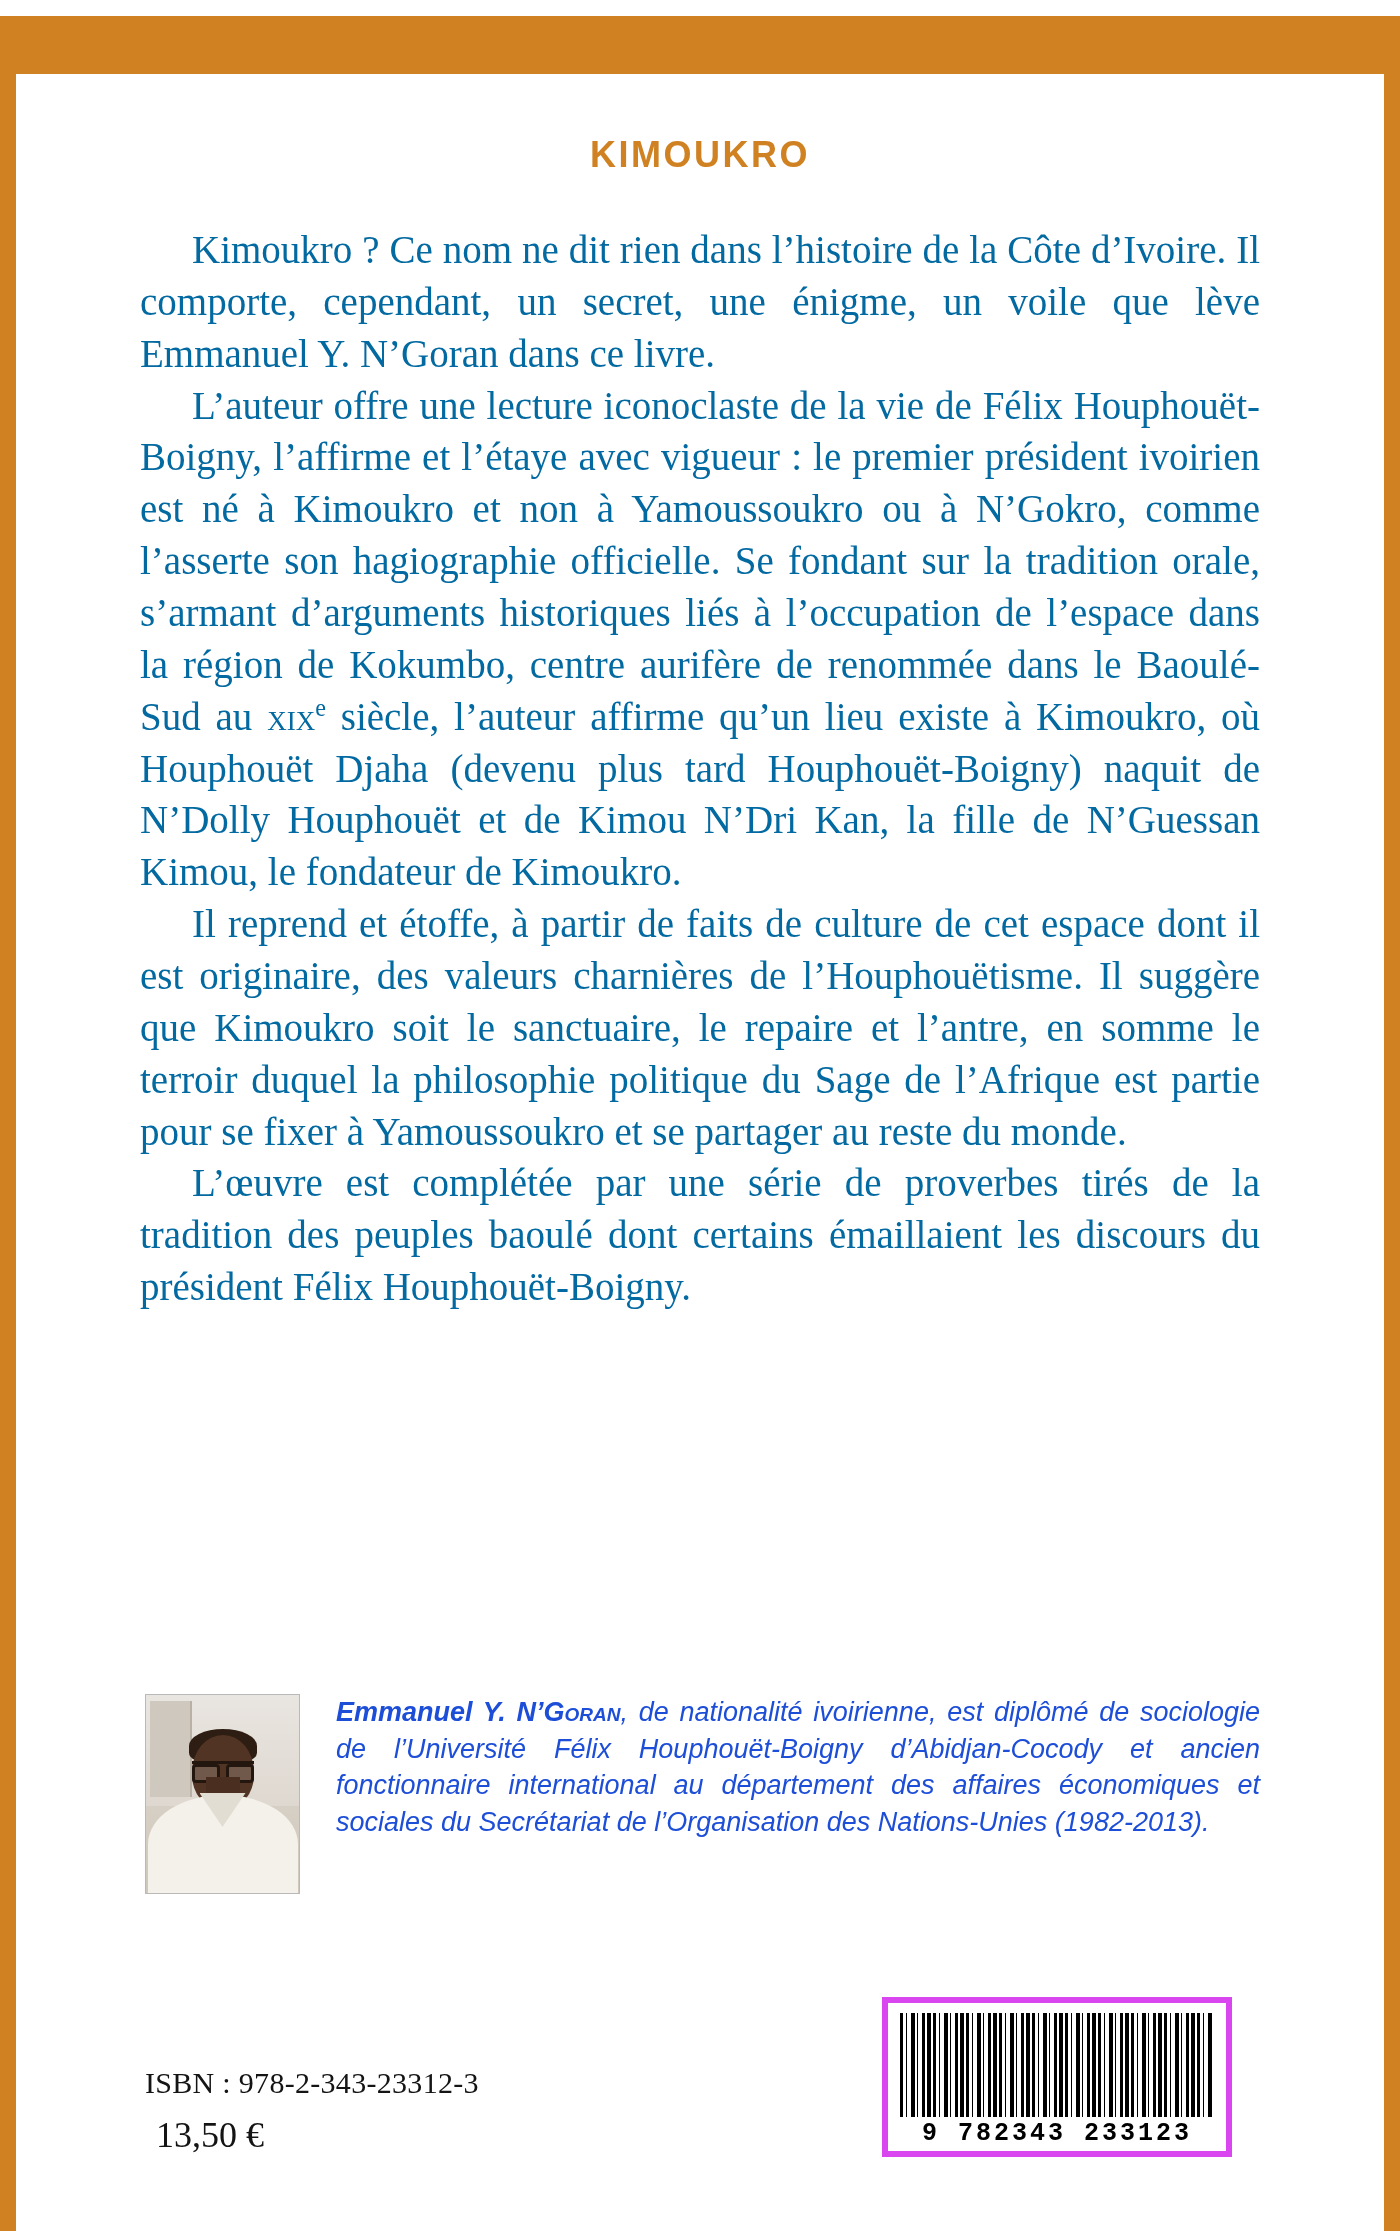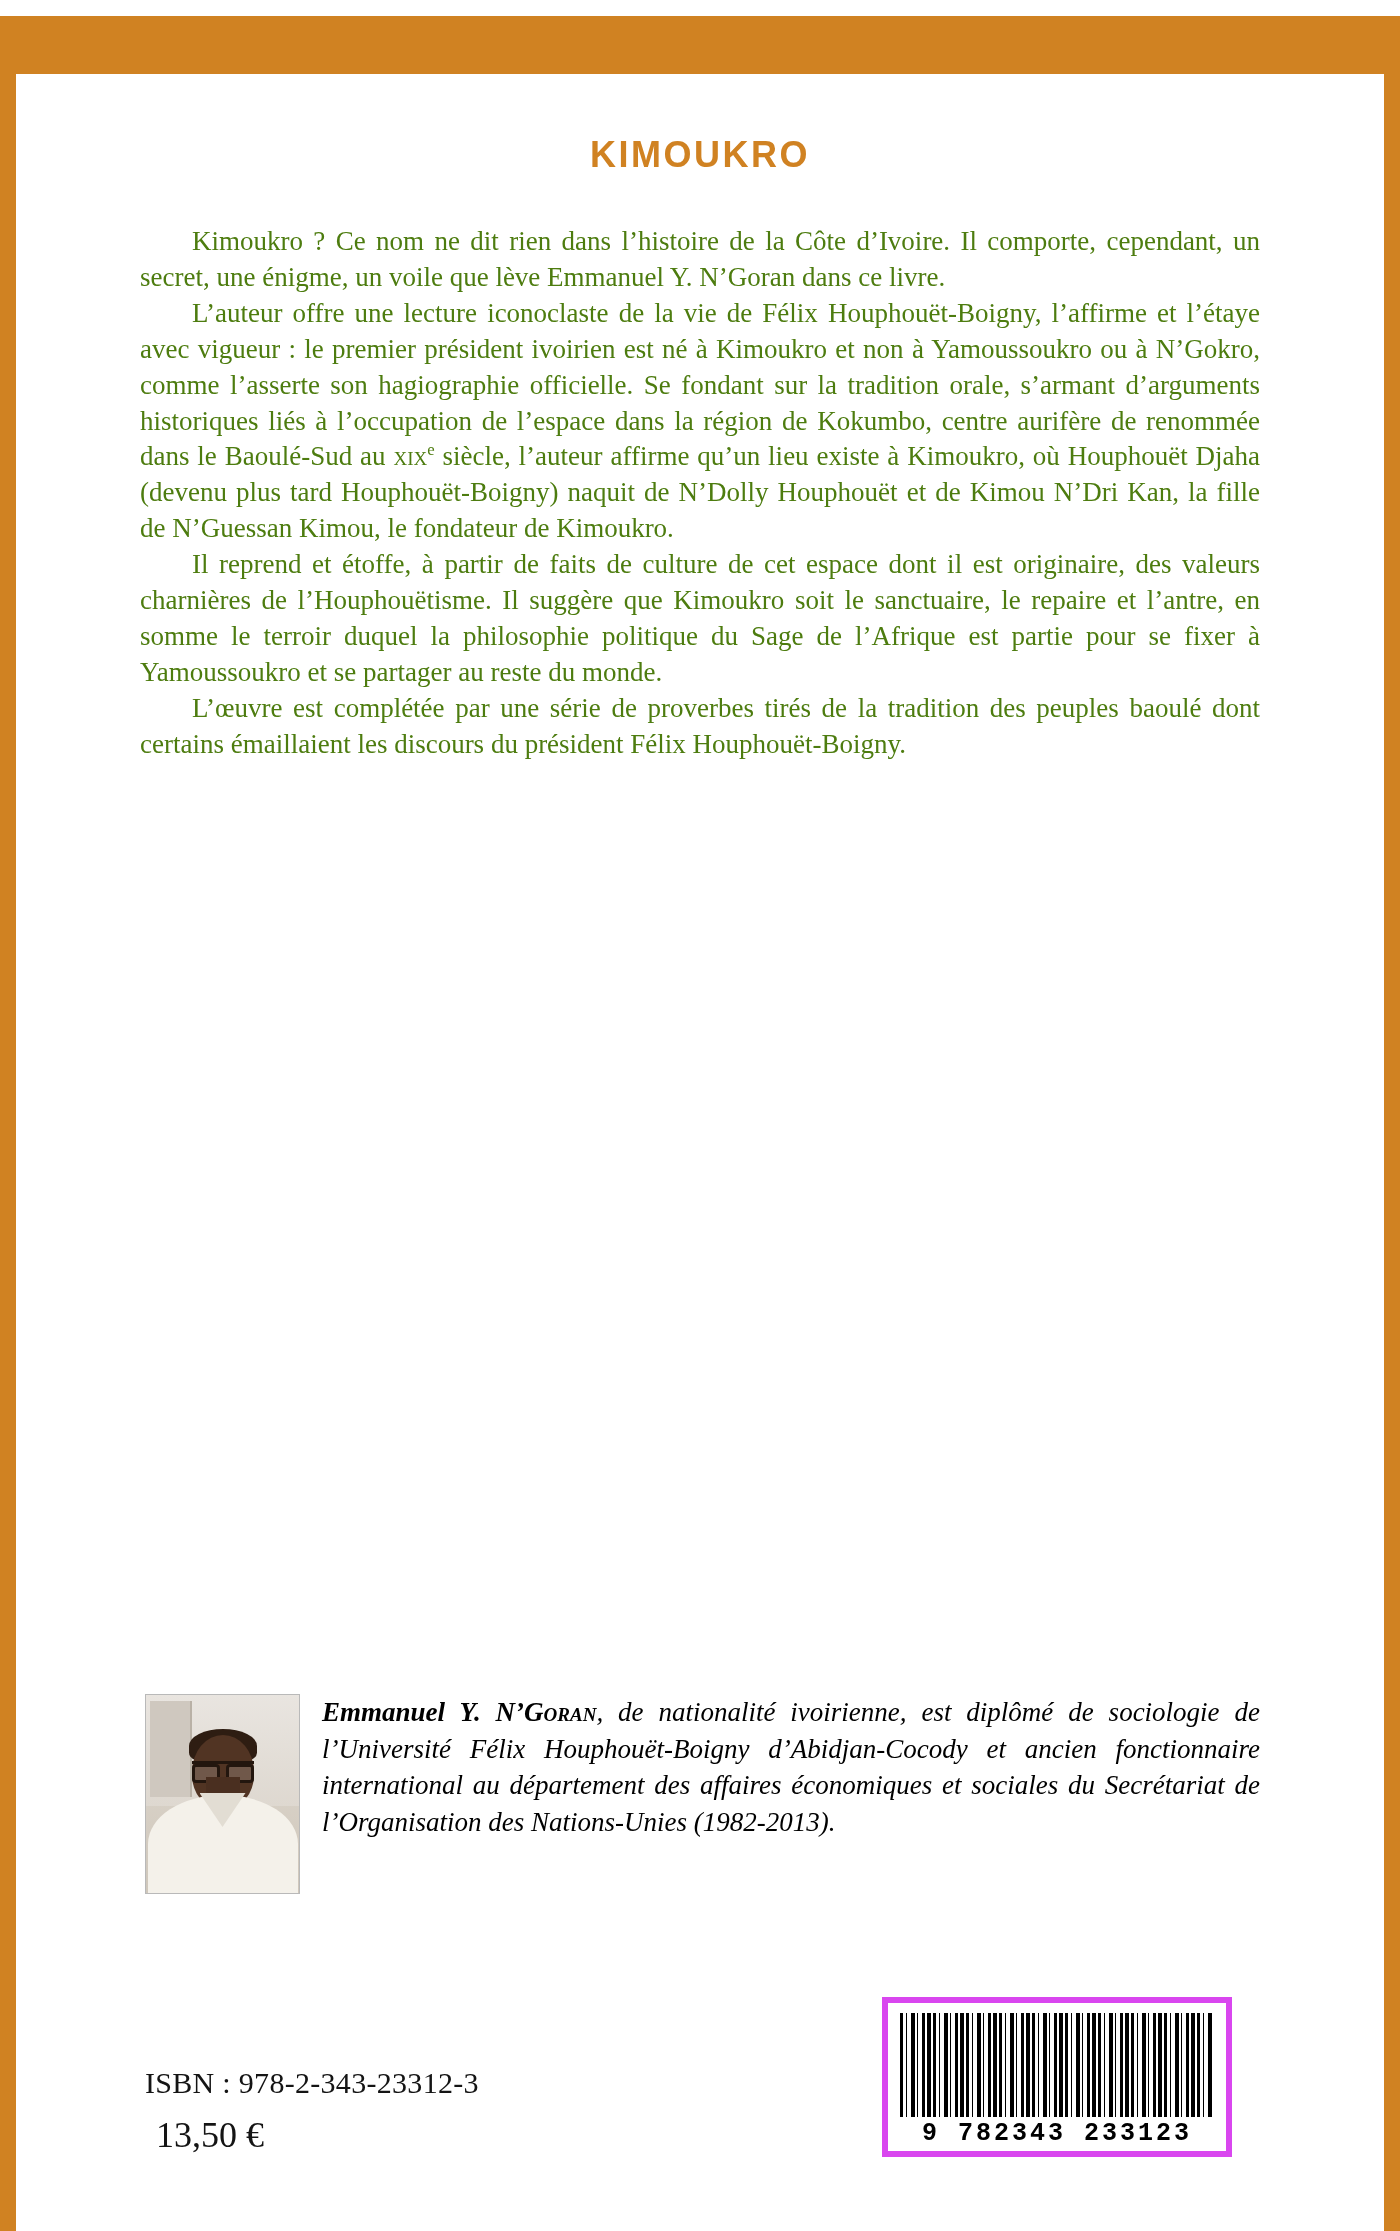--- a/index.html
+++ b/index.html
@@ -72,9 +72,9 @@
   }
 
   .blurb {
-    font-size: 27px;
+    font-size: 39px;
     line-height: 1.33;
-    color: #4d7c0f;
+    color: #0369a1;
     text-align: justify;
     text-justify: inter-word;
     hyphens: none;

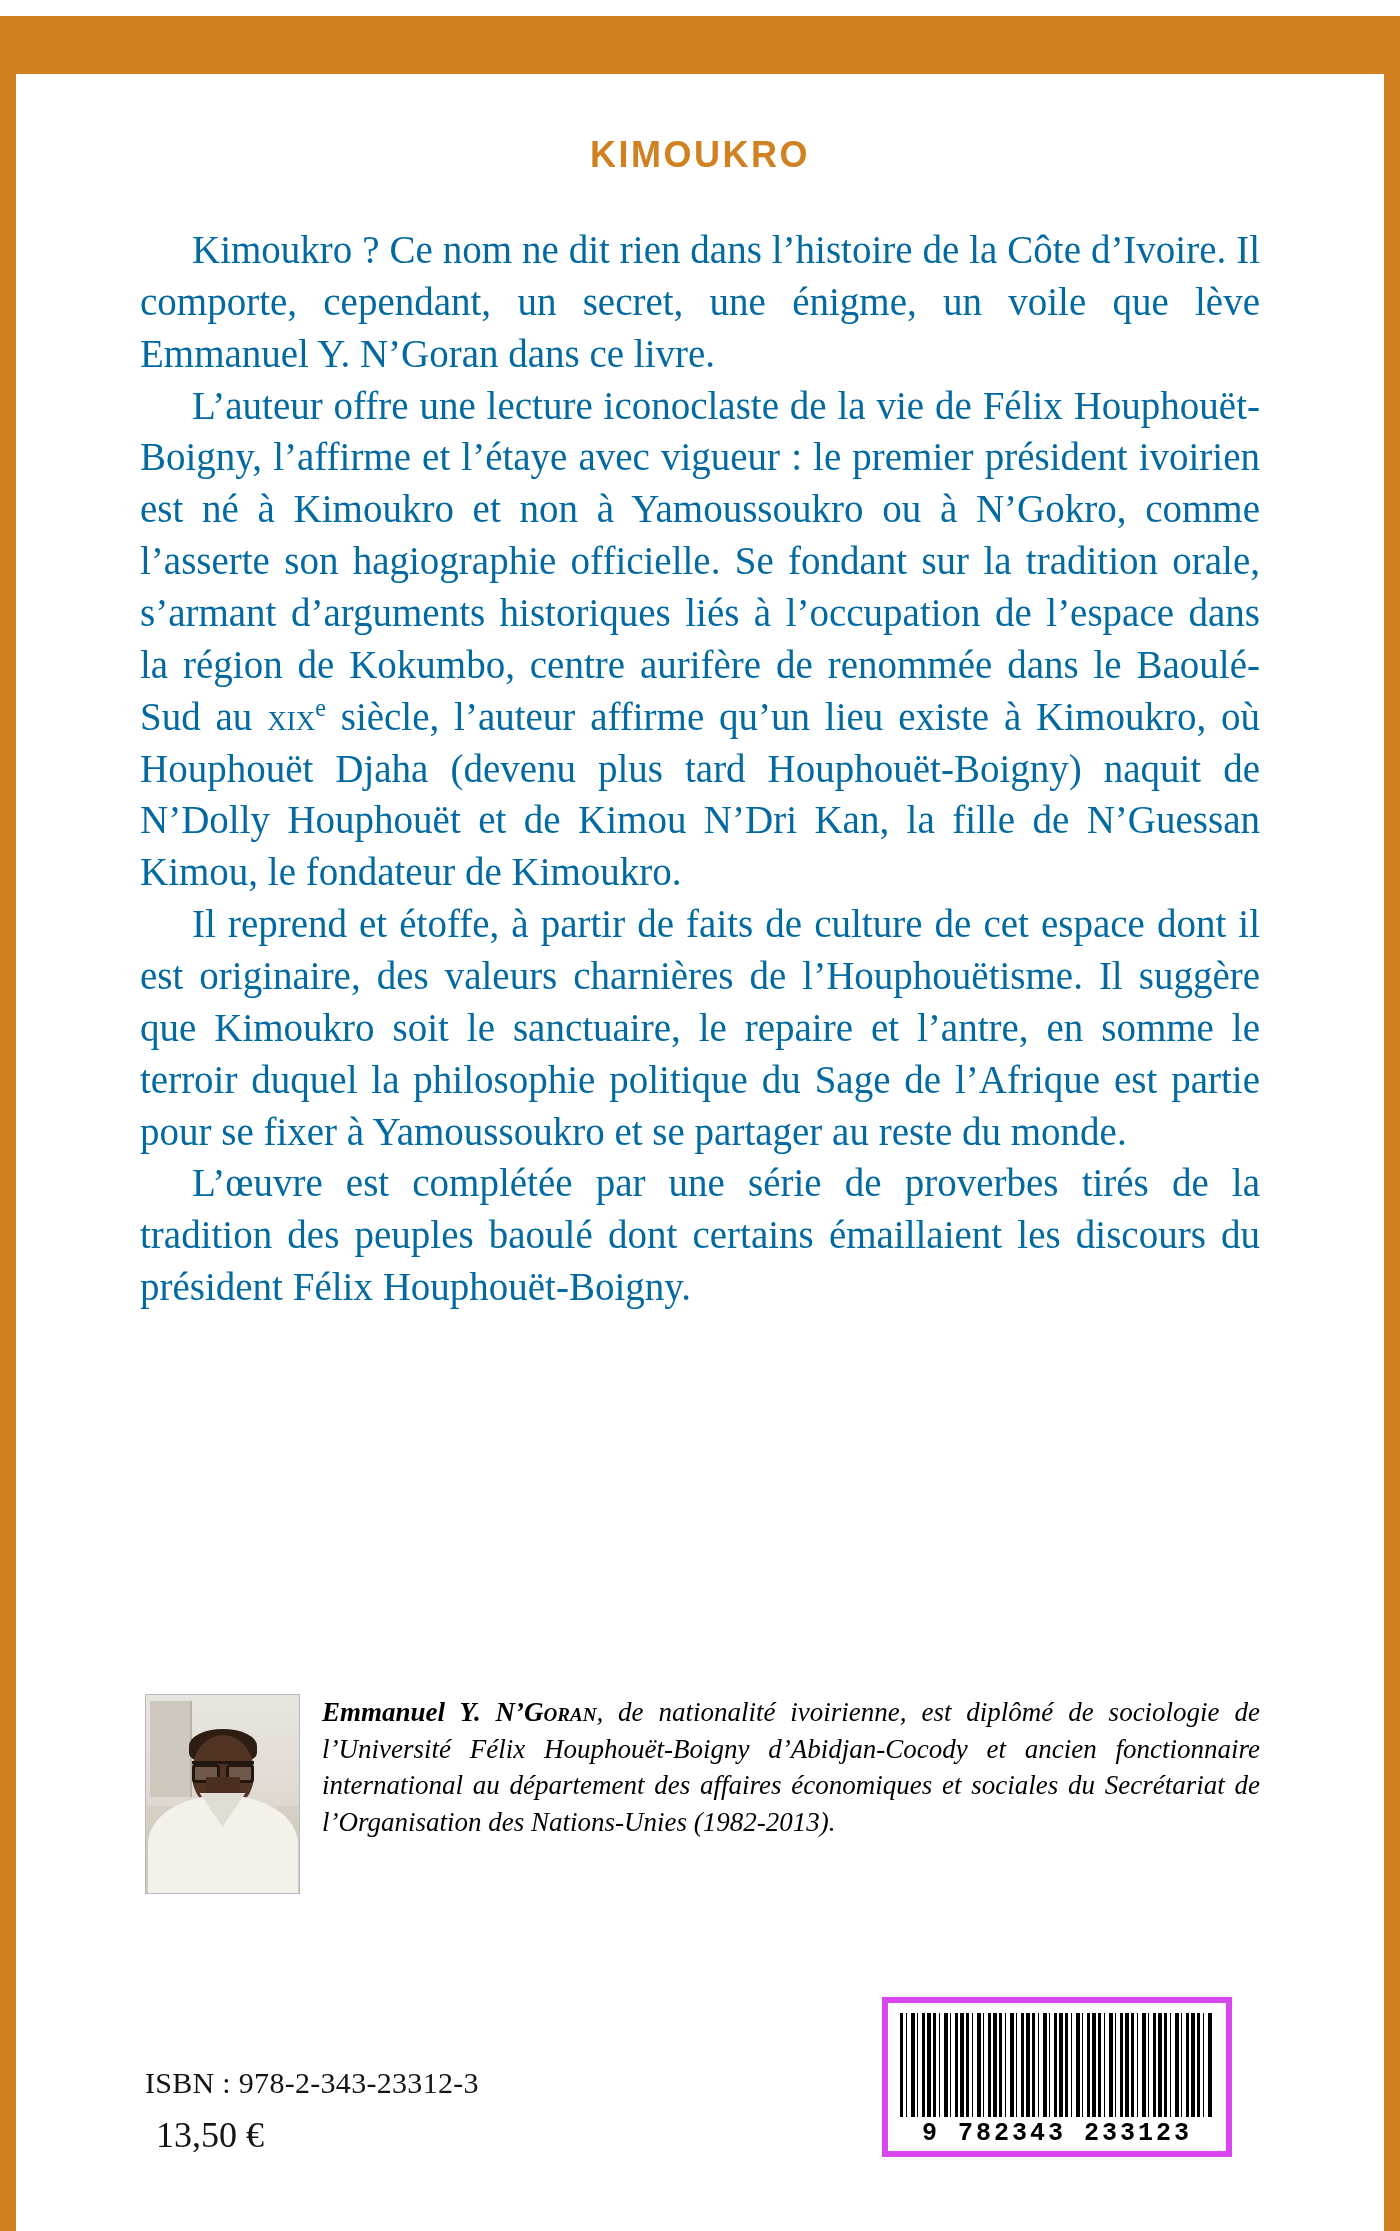--- a/index.html
+++ b/index.html
@@ -158,12 +158,12 @@
   }
 
   .bio-text {
-    margin-left: 22px;
-    font-family: Liberation Serif, serif;
+    margin-left: 36px;
+    font-family: Liberation Sans, sans-serif;
     font-style: italic;
     font-size: 27px;
     line-height: 1.36;
-    color: #000000;
+    color: #1d4ed8;
     text-align: justify;
   }
   .bio-text .author-name {

